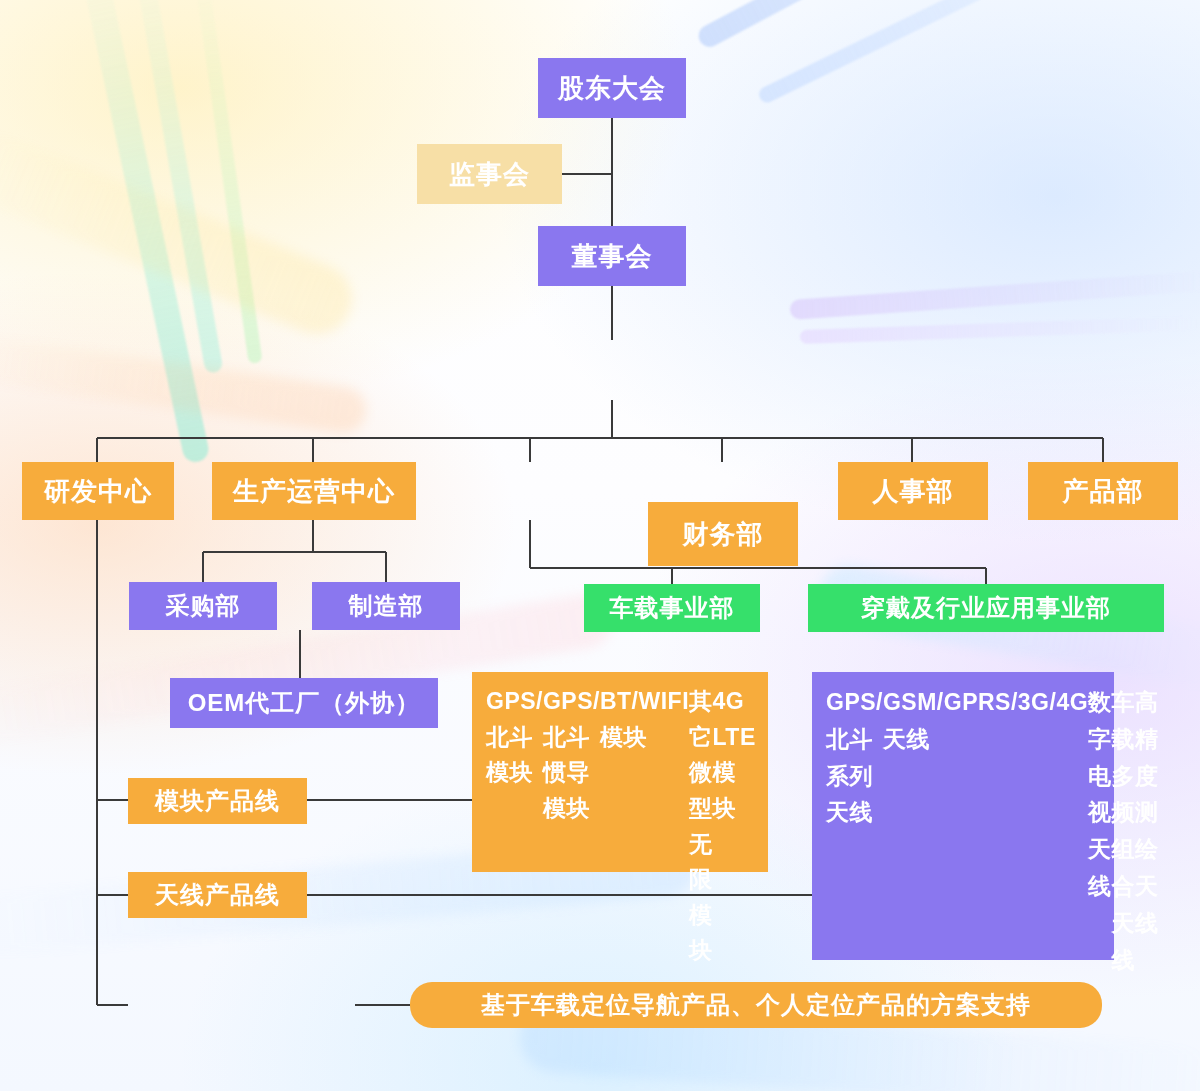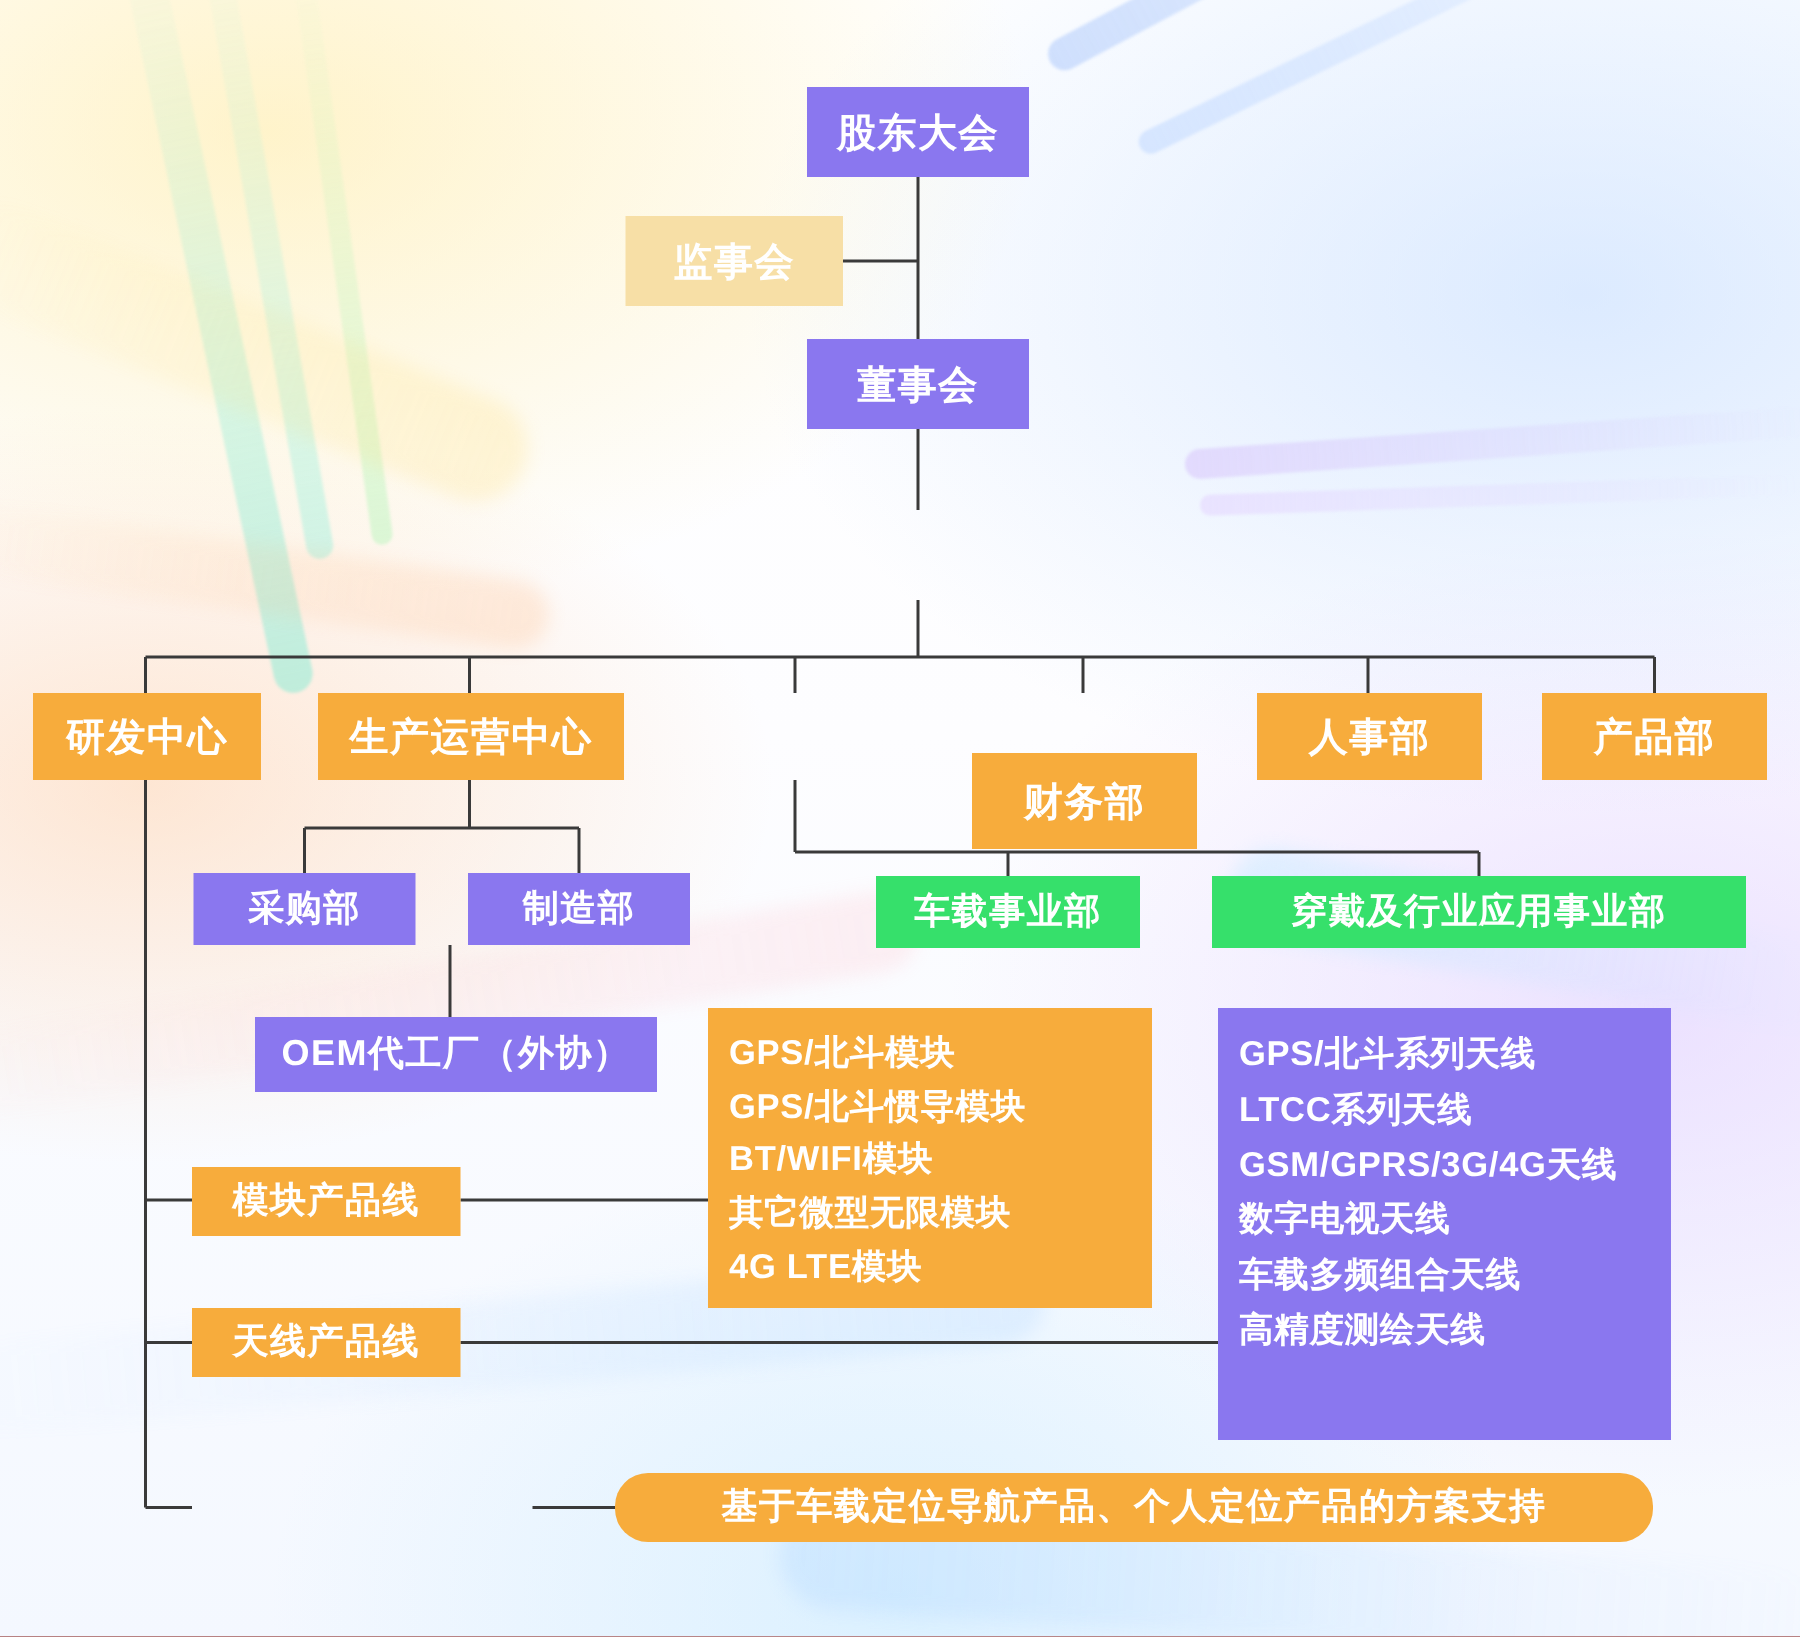--- a/index.html
+++ b/index.html
@@ -76,7 +76,6 @@
     white-space: normal;
     padding: 12px 14px;
     letter-spacing: 0.5px;
-    flex-direction: column;
   }
   .node.listbox .line { display: block; width: 100%; }
 

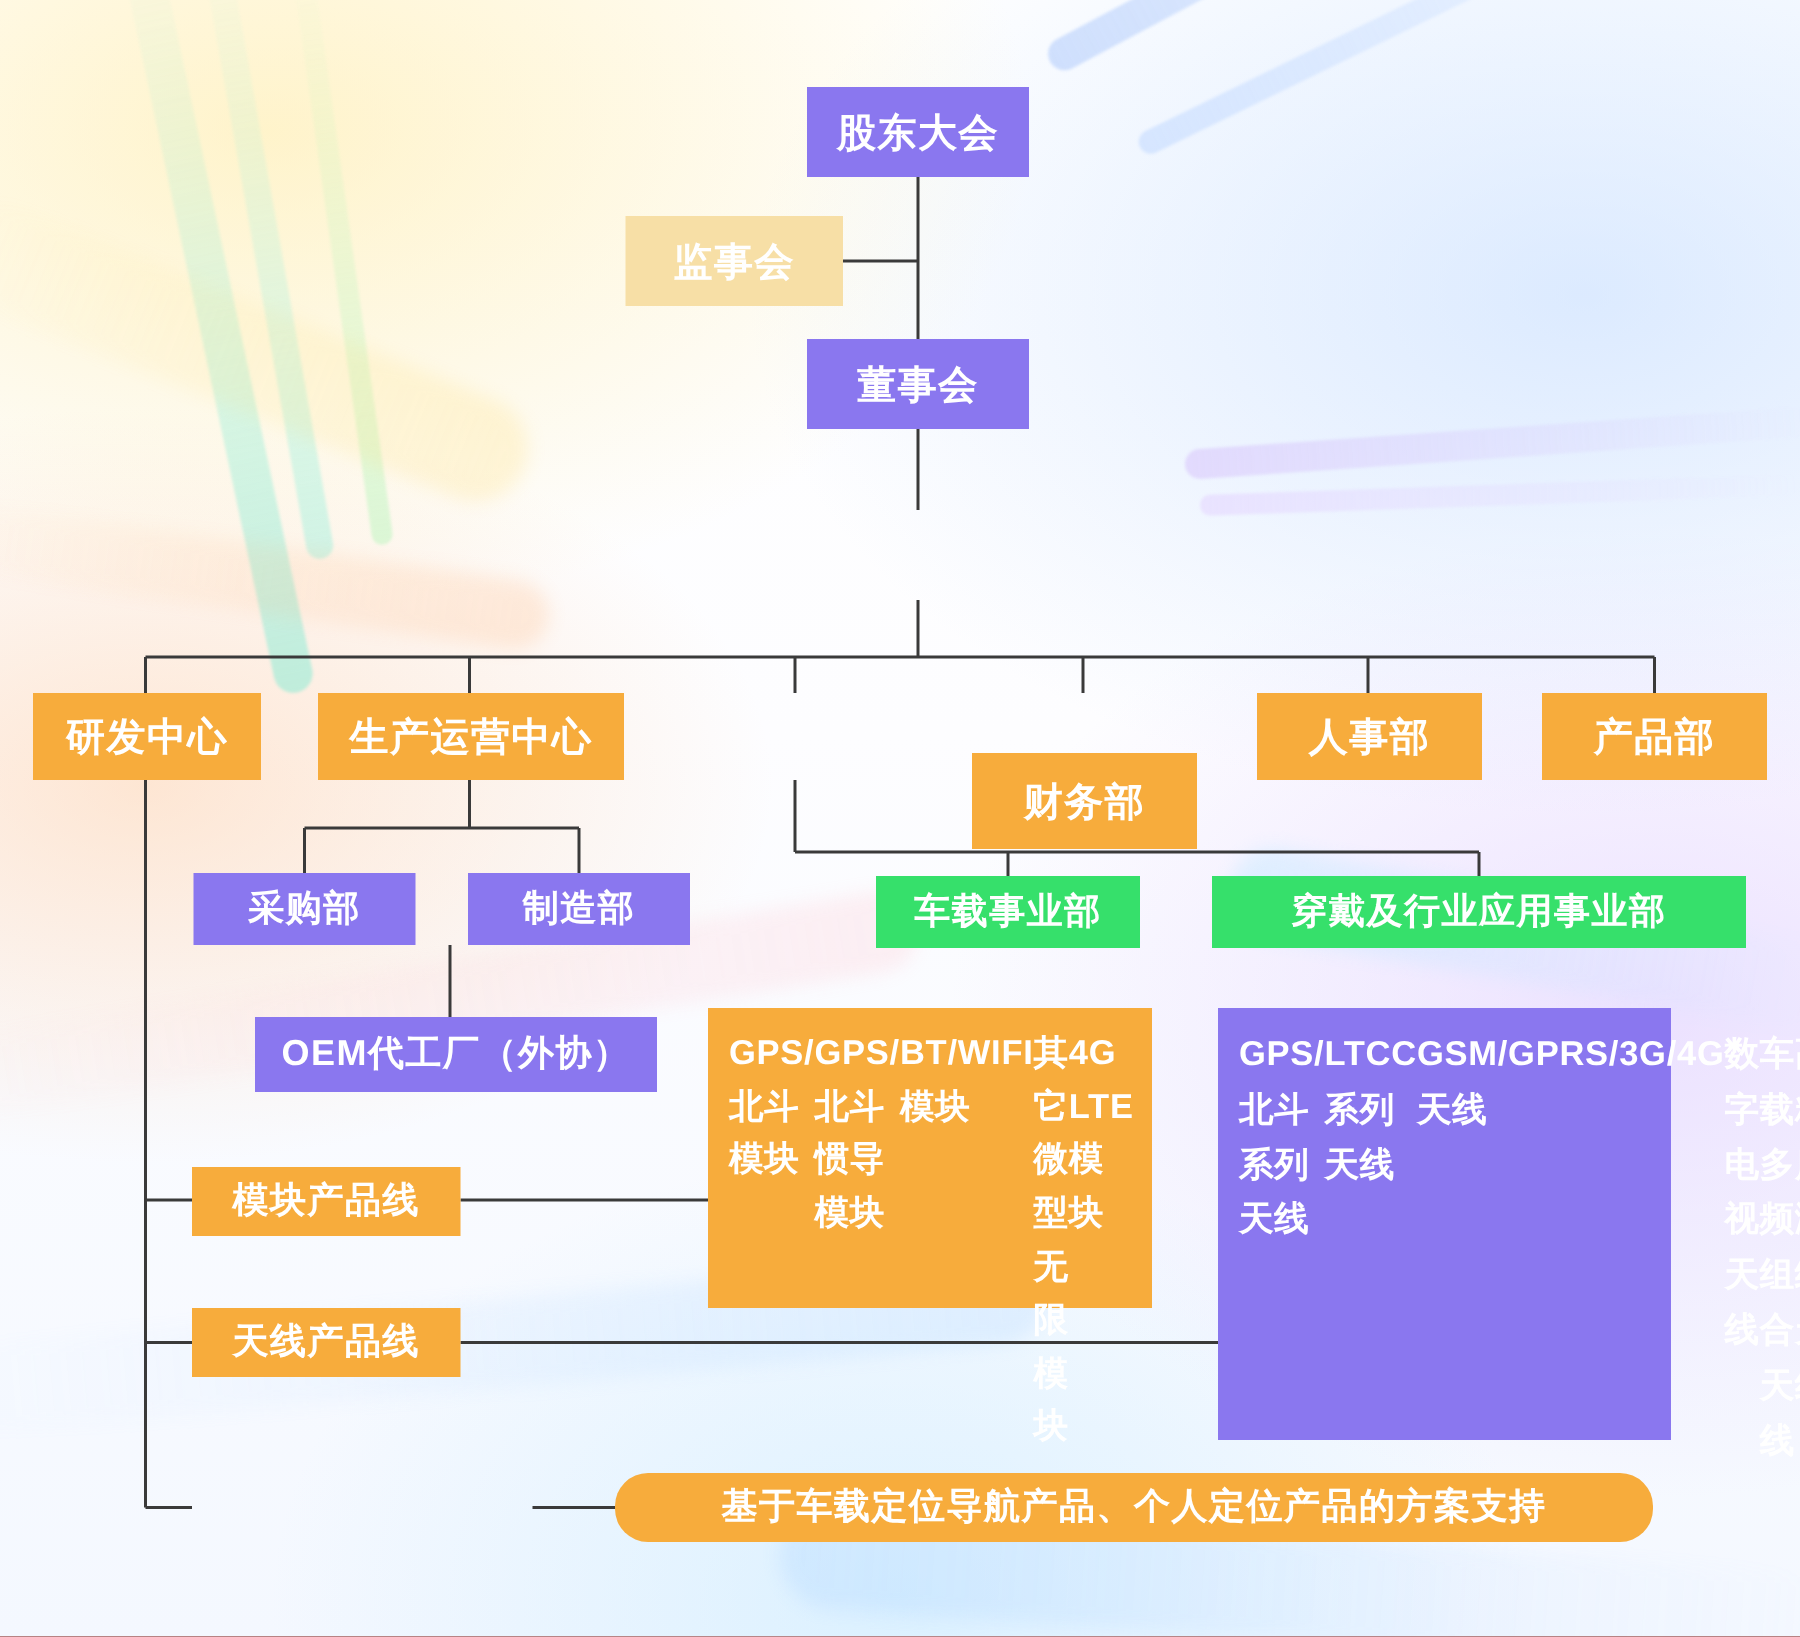--- a/index.html
+++ b/index.html
@@ -203,7 +203,6 @@
 
     <div class="node purple listbox" style="left:812px; top:672px; width:302px; height:288px; font-size:23px; line-height:1.6;">
       <span class="line">GPS/北斗系列天线</span>
-      <span class="line">LTCC系列天线</span>
       <span class="line">GSM/GPRS/3G/4G天线</span>
       <span class="line">数字电视天线</span>
       <span class="line">车载多频组合天线</span>

